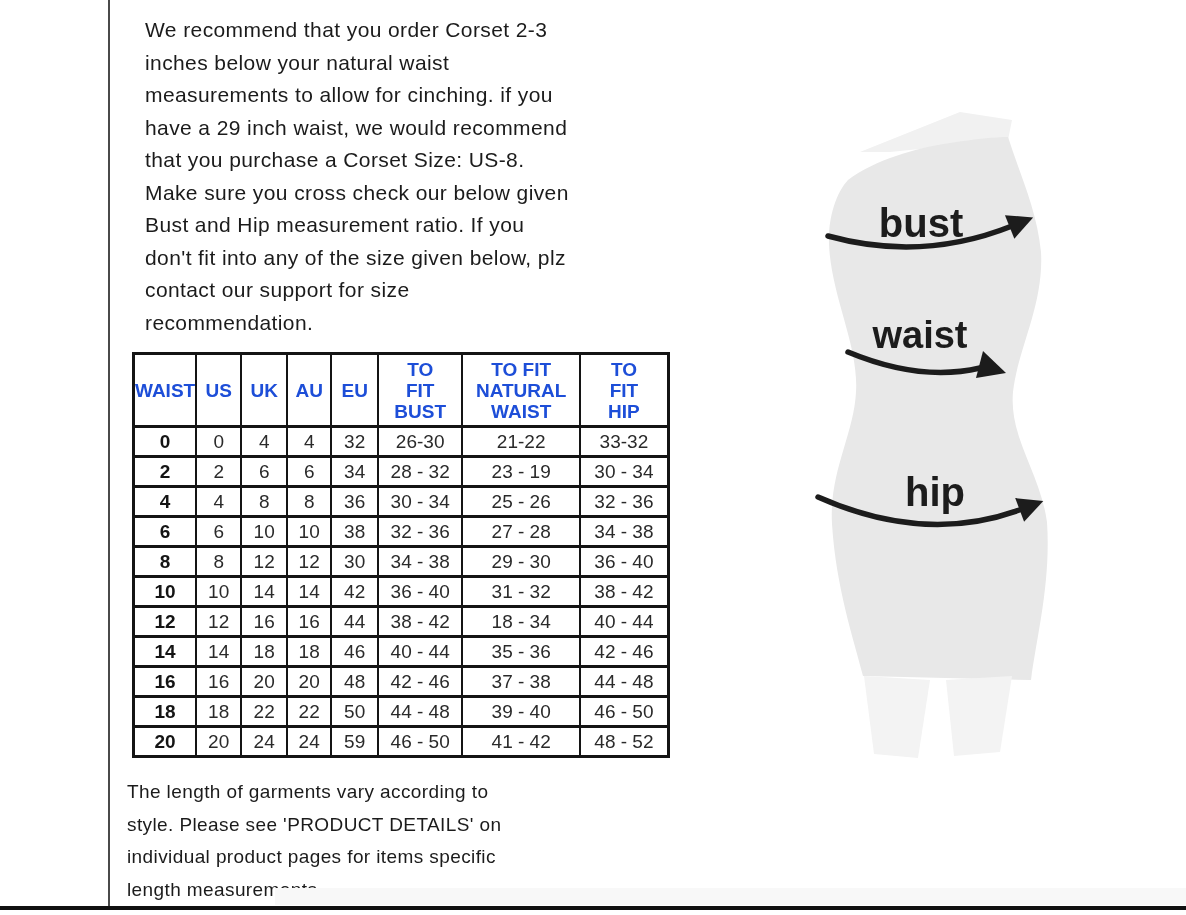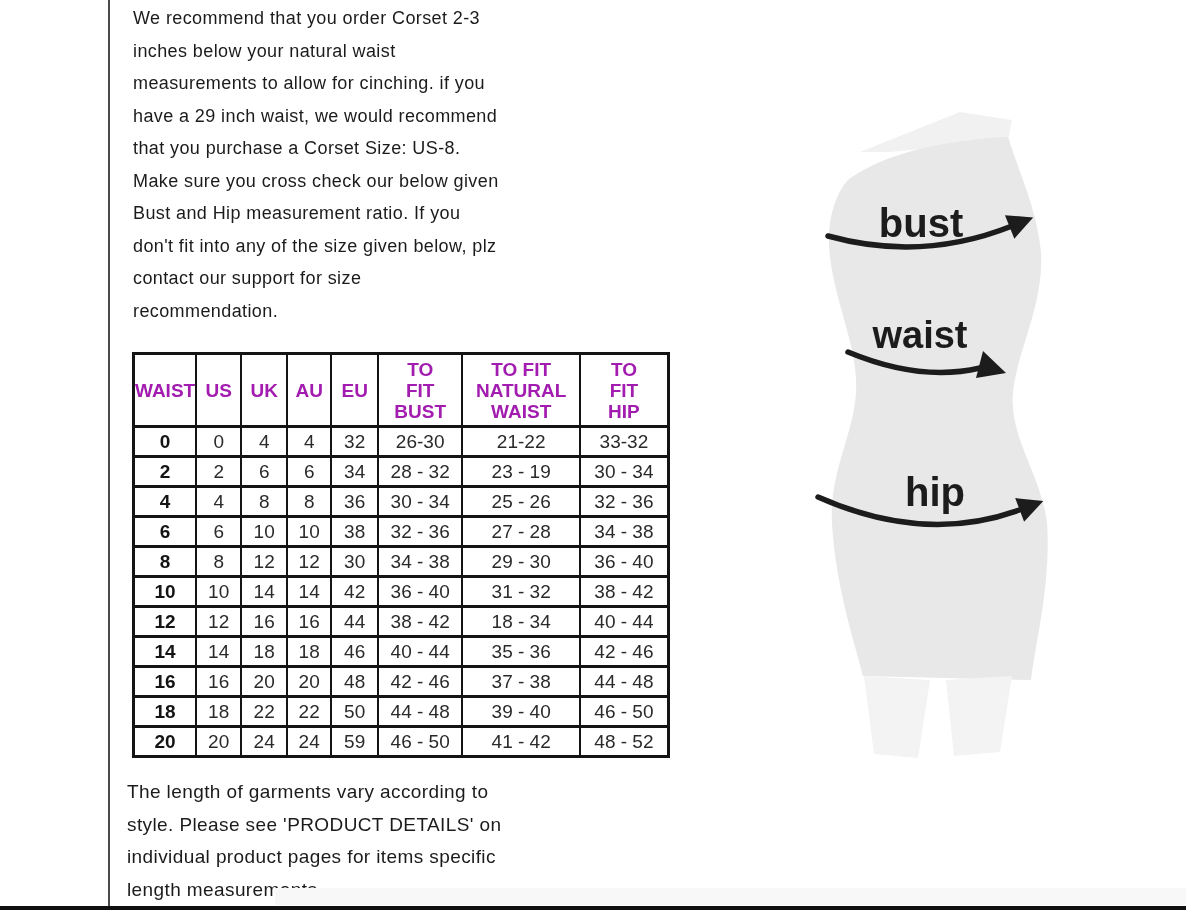--- a/index.html
+++ b/index.html
@@ -34,8 +34,8 @@
     position: absolute;
     left: 133px; top: 2px;
     width: 560px;
-    margin: 0;
-    font-size: 18px;
+    margin: 12px;
+    font-size: 21px;
     line-height: 32.5px;
     letter-spacing: 0.4px;
     white-space: pre-line;

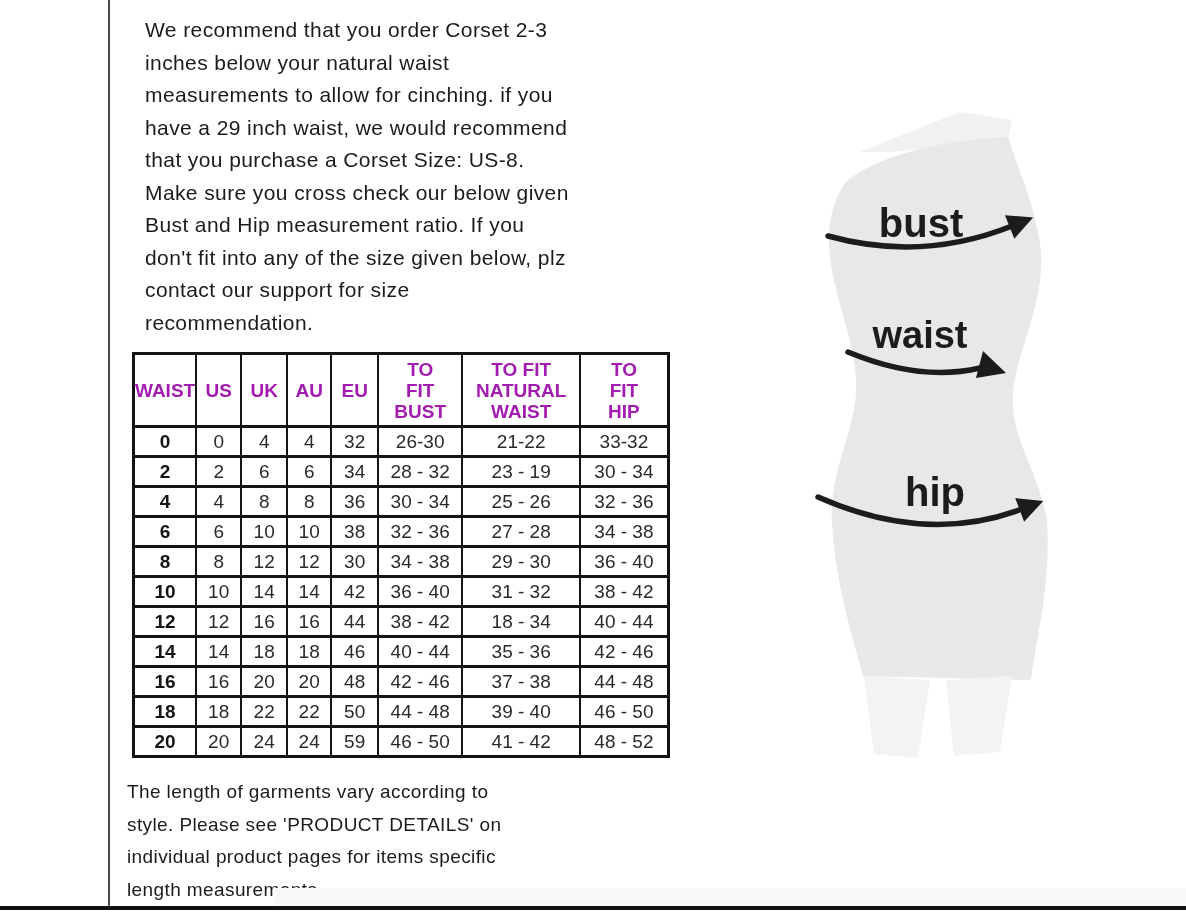--- a/index.html
+++ b/index.html
@@ -72,7 +72,7 @@
     font-weight: bold;
     line-height: 21px;
     white-space: pre-line;
-    color: #a21caf;
+    color: #1d4ed8;
   }
   .size-table td {
     height: 27px;

